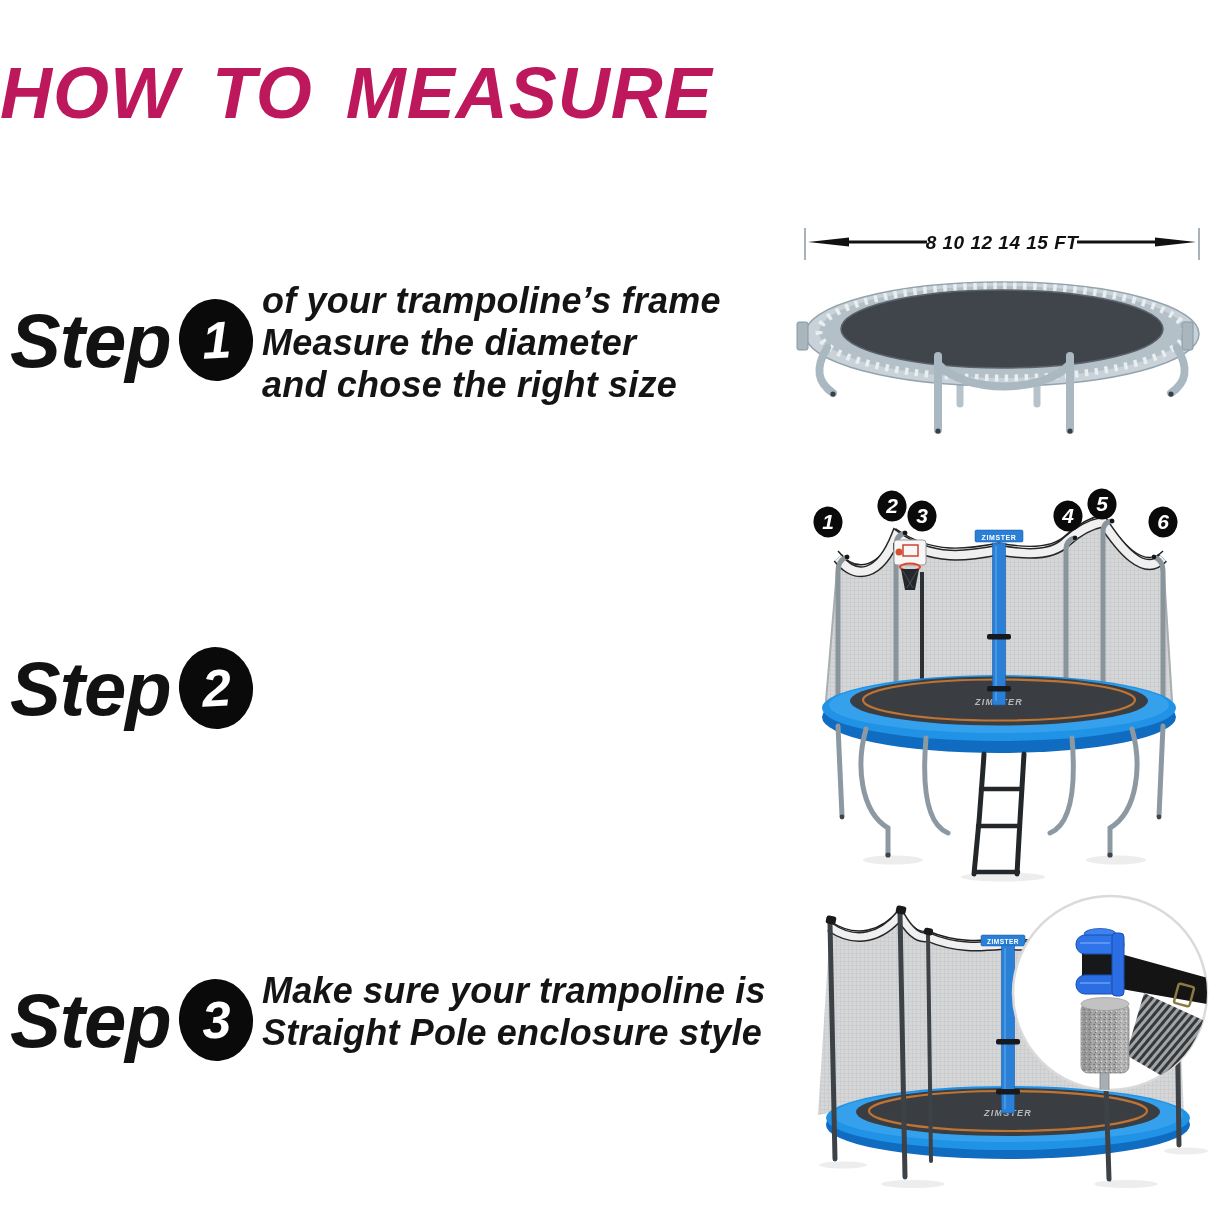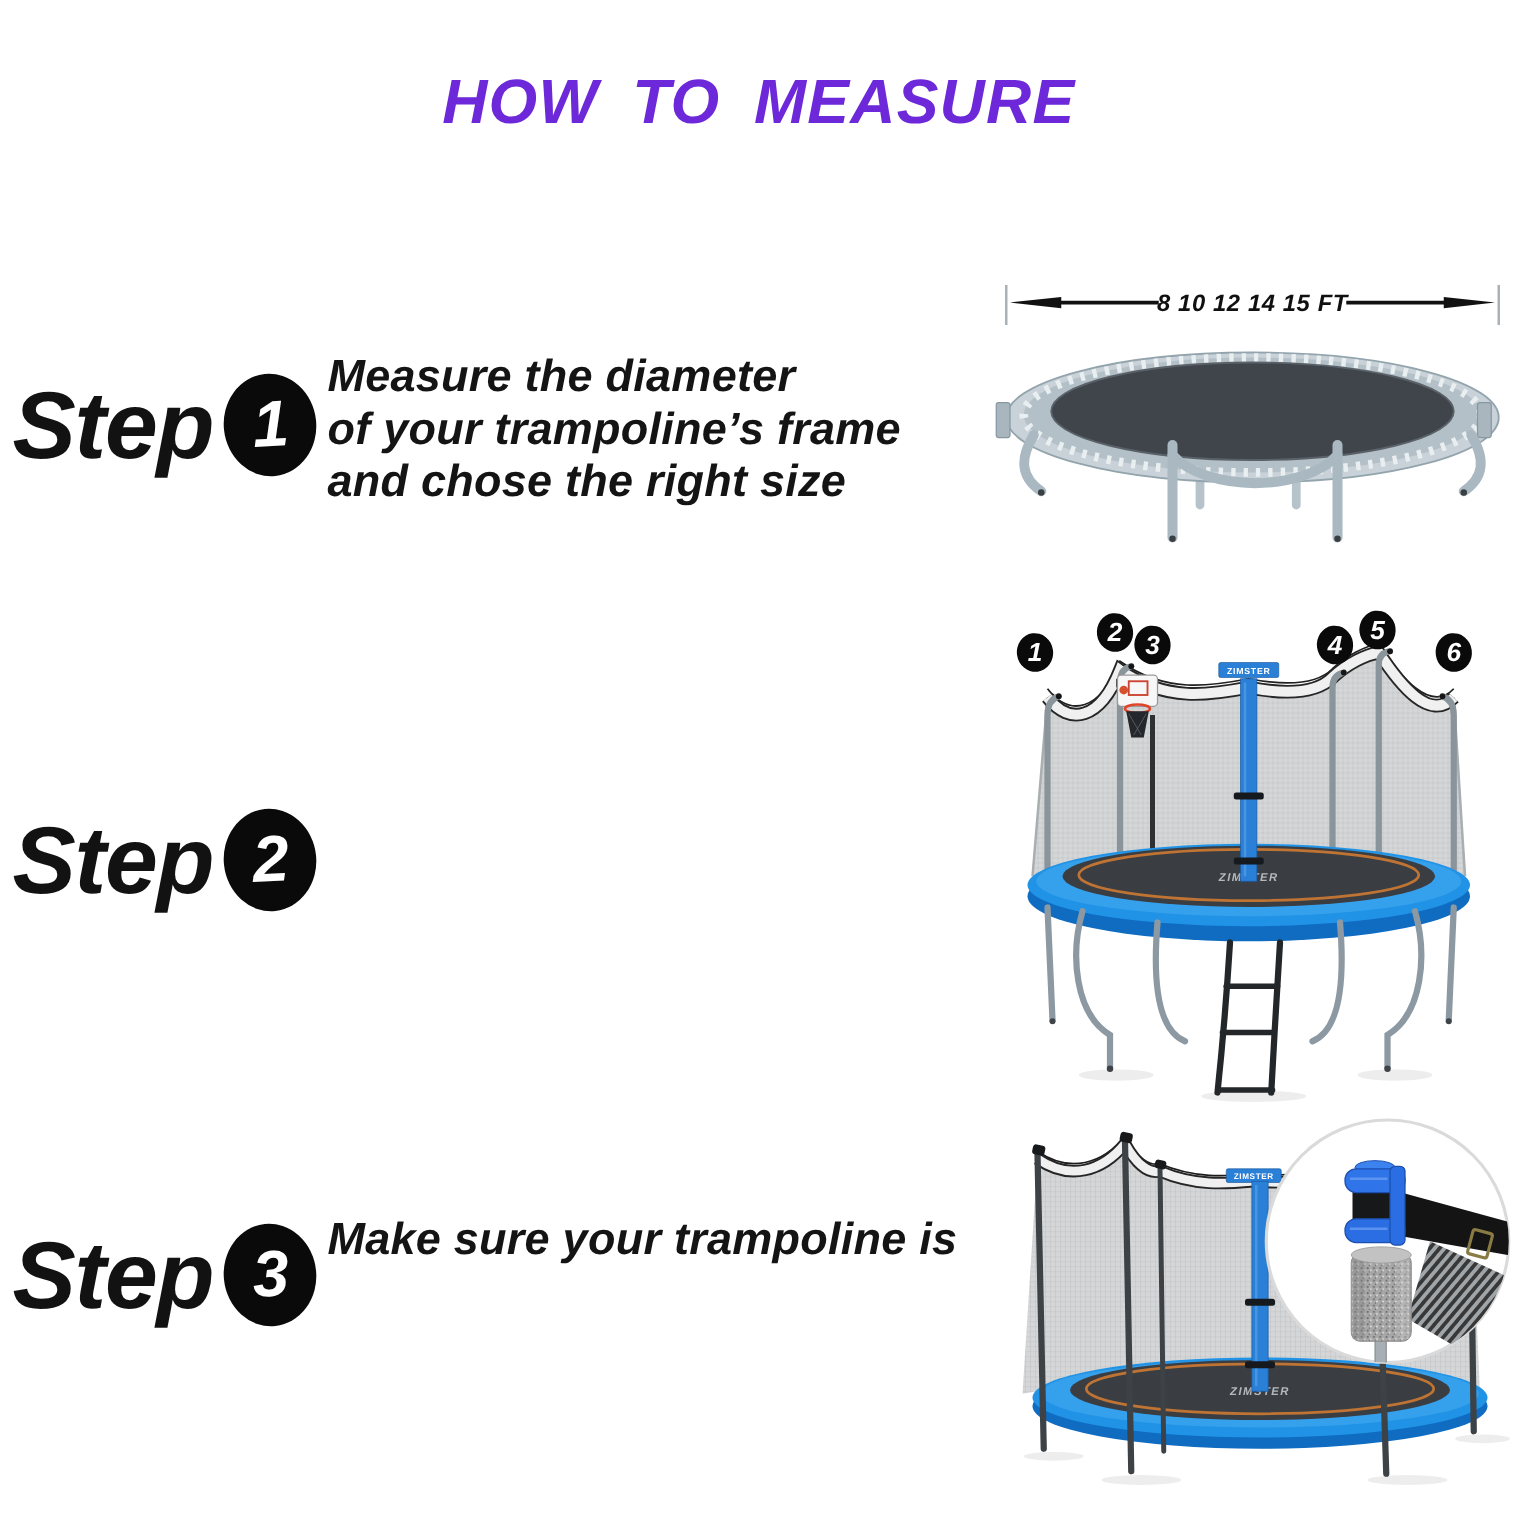--- a/index.html
+++ b/index.html
@@ -6,8 +6,8 @@
   .canvas{position:relative;width:1214px;height:1214px;background:#ffffff;overflow:hidden;
           font-family:"Liberation Sans",sans-serif;}
   
-  .title{position:absolute;top:52px;left:0;width:100%;text-align:center;
-         font-size:50px;font-weight:bold;font-style:italic;color:#6d28d9;
+  .title{position:absolute;top:52px;left:0;width:100%;text-align:left;
+         font-size:72px;font-weight:bold;font-style:italic;color:#be185d;
          letter-spacing:1px;word-spacing:12px;white-space:nowrap;}
   
   .step-label{position:absolute;left:10px;display:flex;align-items:center;gap:8px;height:84px;text-align:right;}

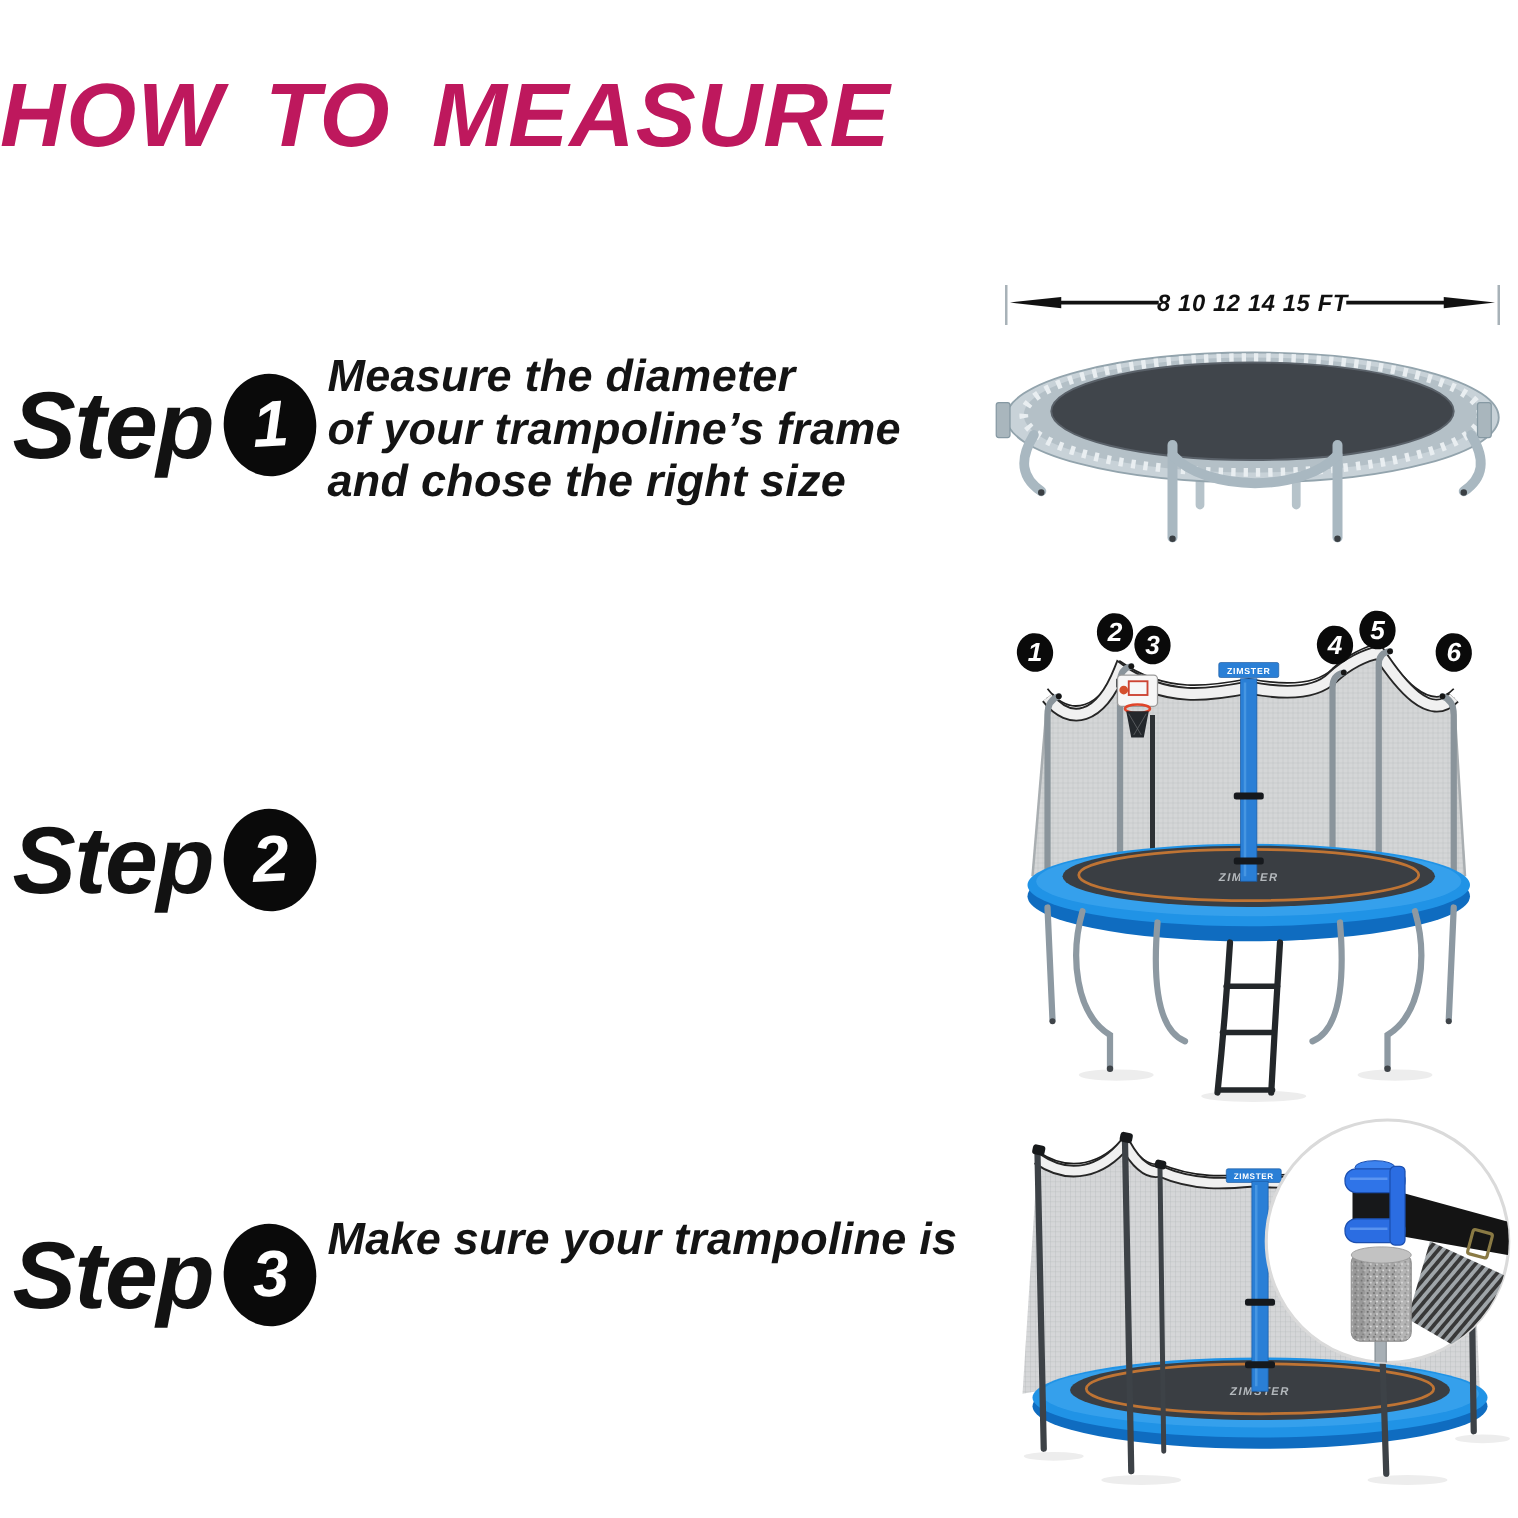--- a/index.html
+++ b/index.html
@@ -42,8 +42,8 @@
       </span>
   </div>
   <div class="desc" style="top:280px;">
+    <div>of your trampoline’s frame</div>
     <div>Measure the diameter</div>
-    <div>of your trampoline’s frame</div>
     <div>and chose the right size</div>
   </div>
 

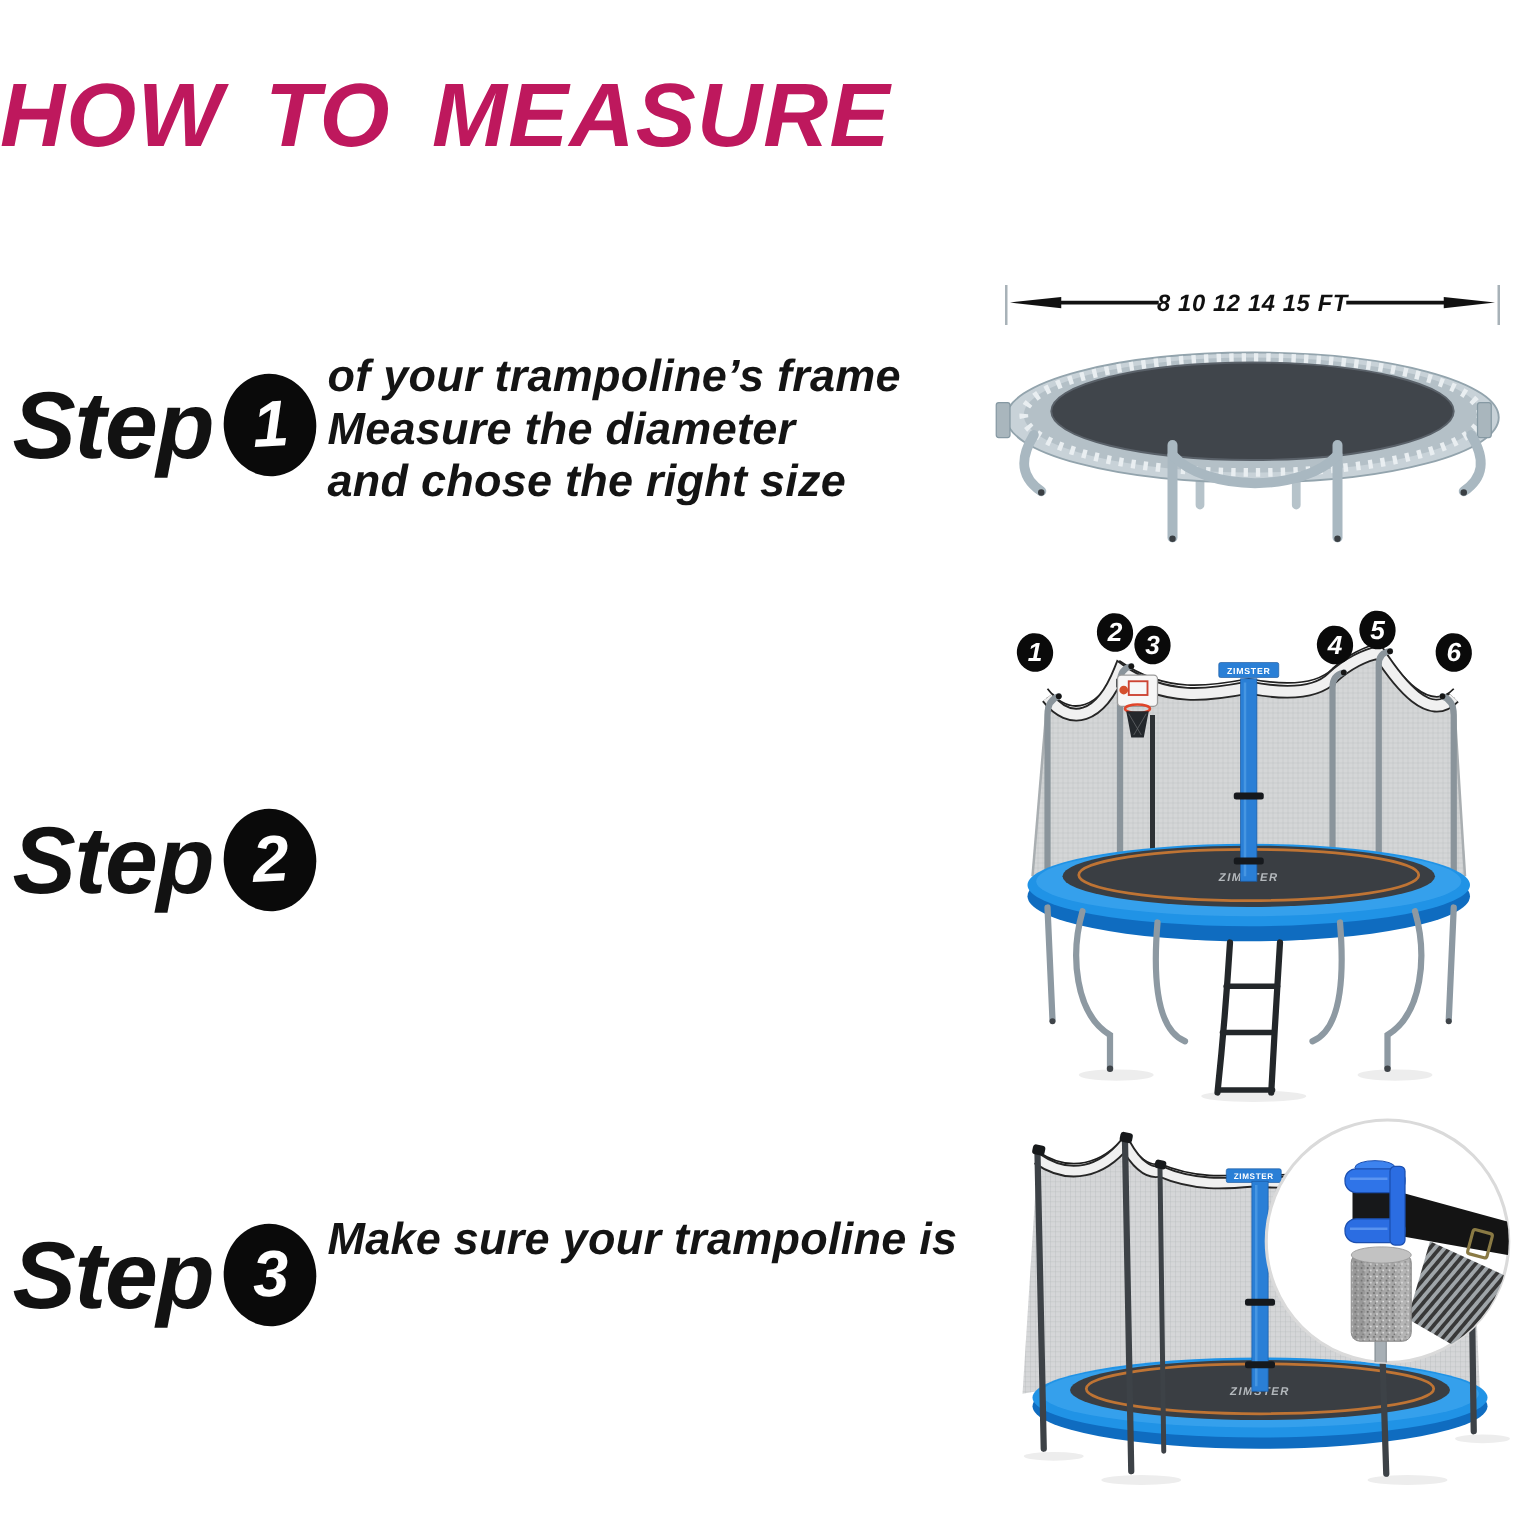--- a/index.html
+++ b/index.html
@@ -225,6 +225,7 @@
   </div>
   <div class="desc" style="top:970px;font-style:italic;">
     <div>Make sure your trampoline is</div>
+    <div>Straight Pole enclosure style</div>
   </div>
 
   <svg class="fig" style="left:788px;top:893px;" width="426" height="300" viewBox="0 0 426 300">

